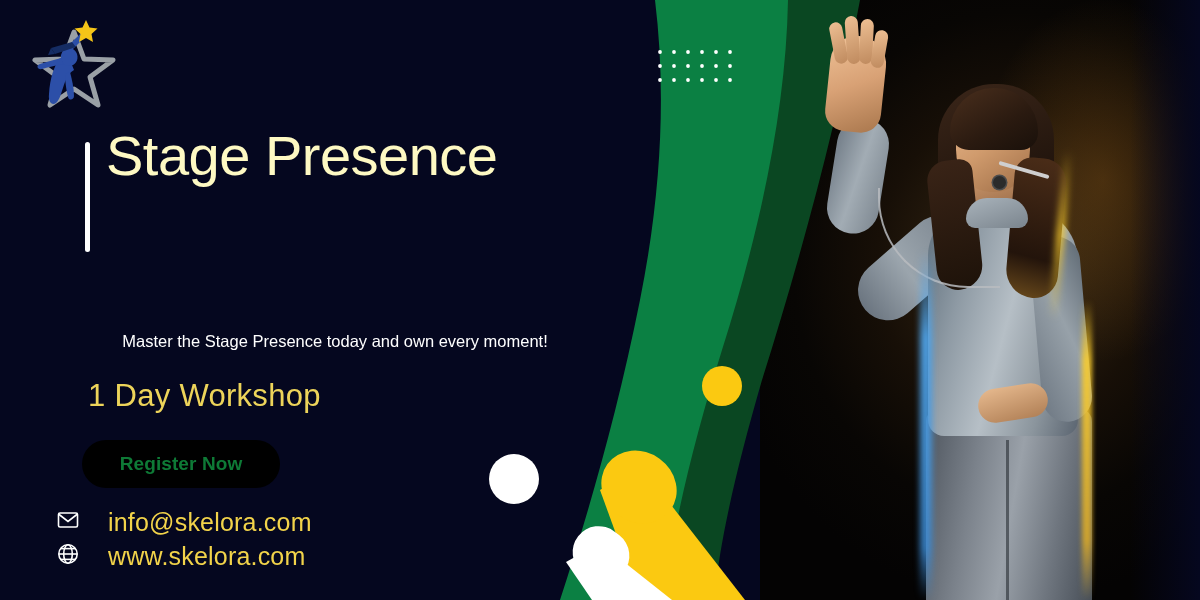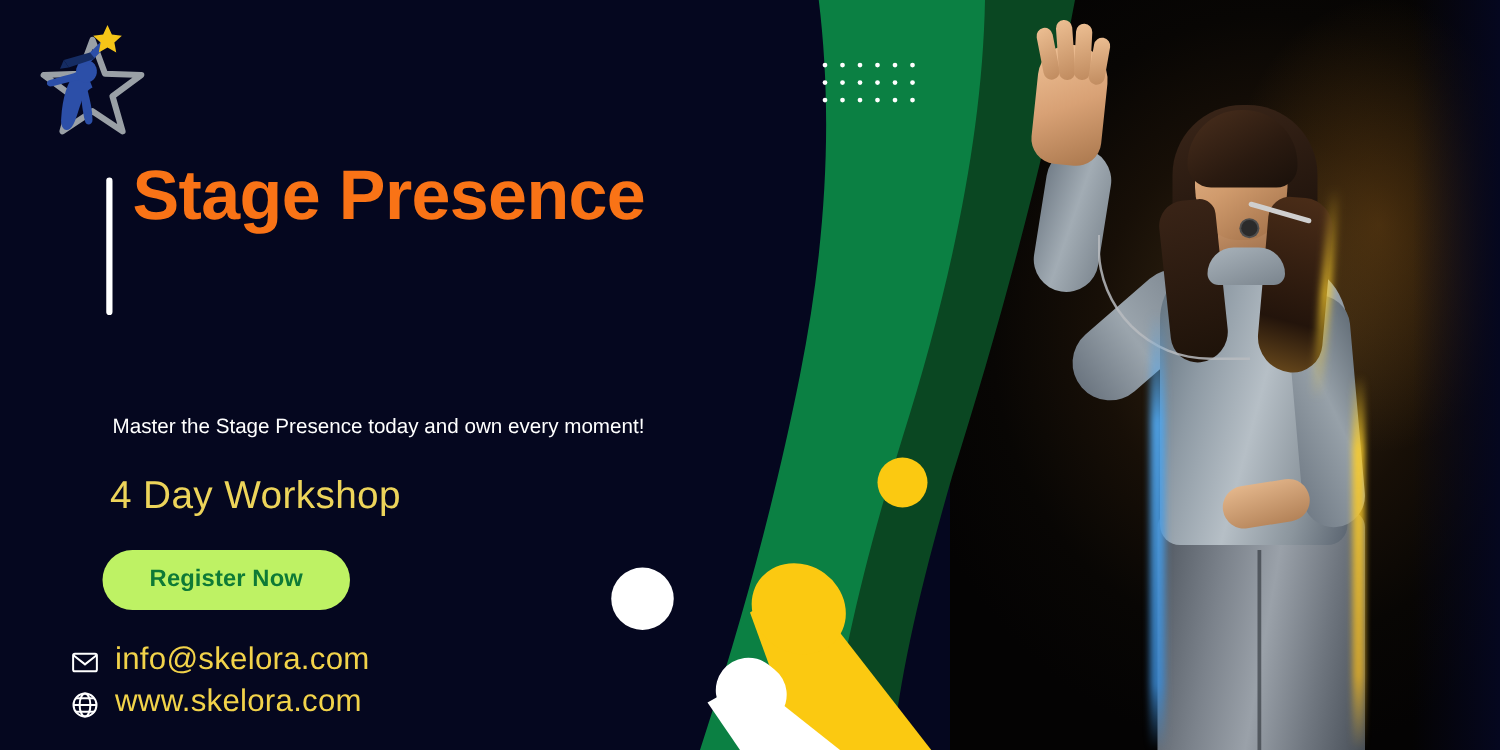--- a/index.html
+++ b/index.html
@@ -175,8 +175,8 @@
 
   .title{
     position:absolute; left:106px; top:128px; width:560px;
-    color:#f97316;
-    font-size:56px; font-weight:bold; line-height:0.99;
+    color:#fef9c3;
+    font-size:56px; font-weight:normal; line-height:0.99;
     letter-spacing:-0.5px;
   }
   .title span{ display:block; }

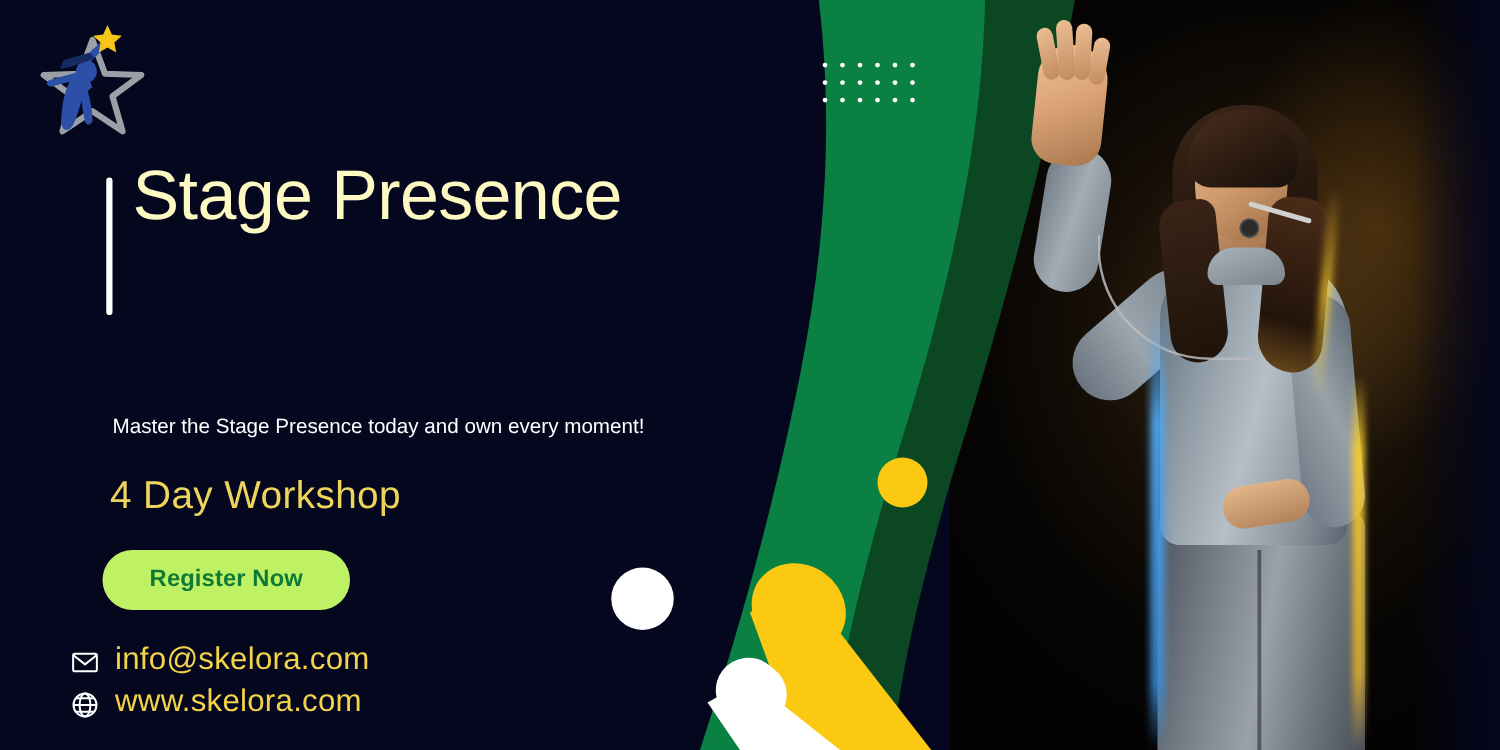--- a/index.html
+++ b/index.html
@@ -183,7 +183,7 @@
 
   .subtitle{
     position:absolute; left:90px; top:330px; width:490px;
-    color:#FFFFFF; font-size:16.5px; line-height:1.42;
+    color:#FFFFFF; font-size:16.5px; line-height:1.42;text-align:center;
   }
 
   .workshop{

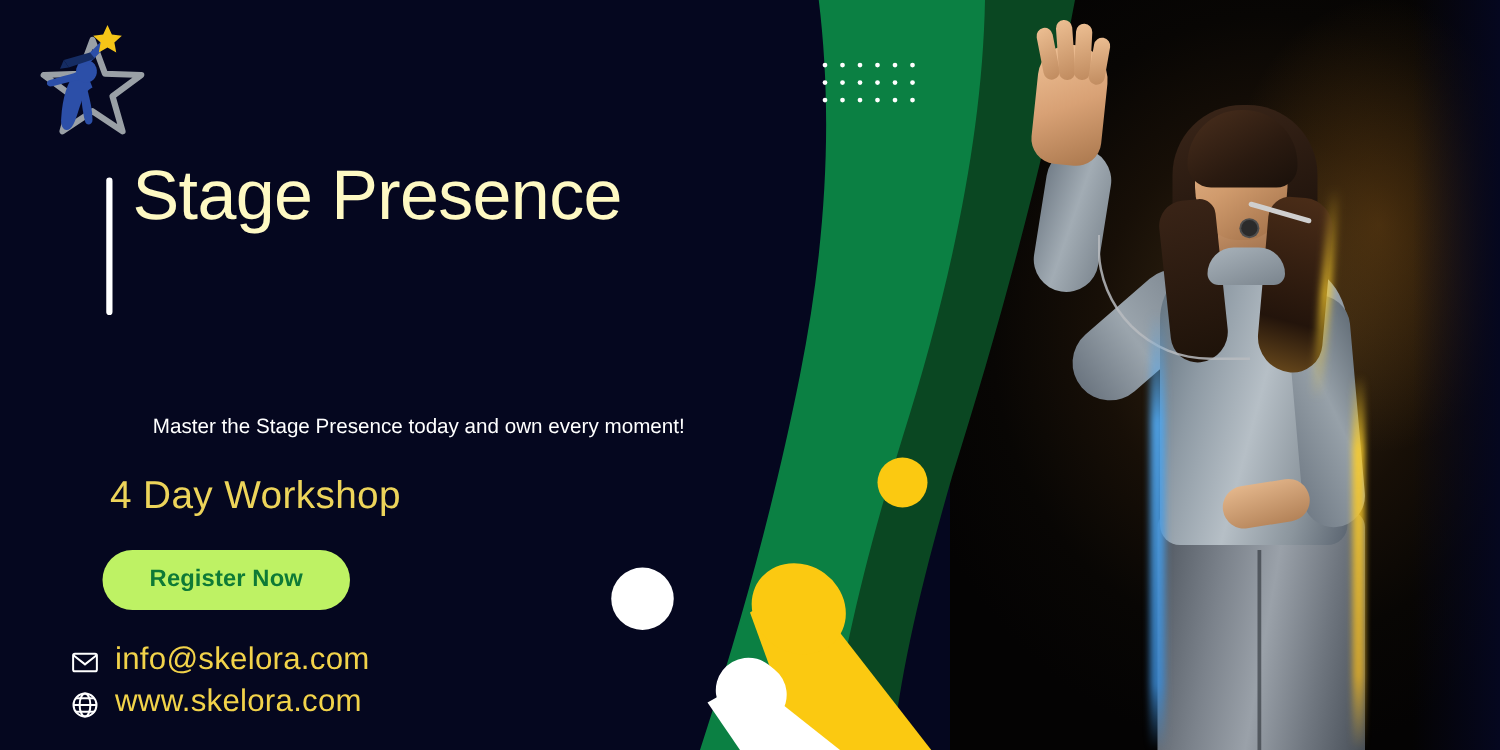--- a/index.html
+++ b/index.html
@@ -314,7 +314,7 @@
 
   <div class="subtitle">Master the Stage Presence today and own every moment!</div>
 
-  <div class="workshop">4 Day Workshop</div>
+  <div class="workshop">1 Day Workshop</div>
 
   <button class="cta">Register Now</button>
 

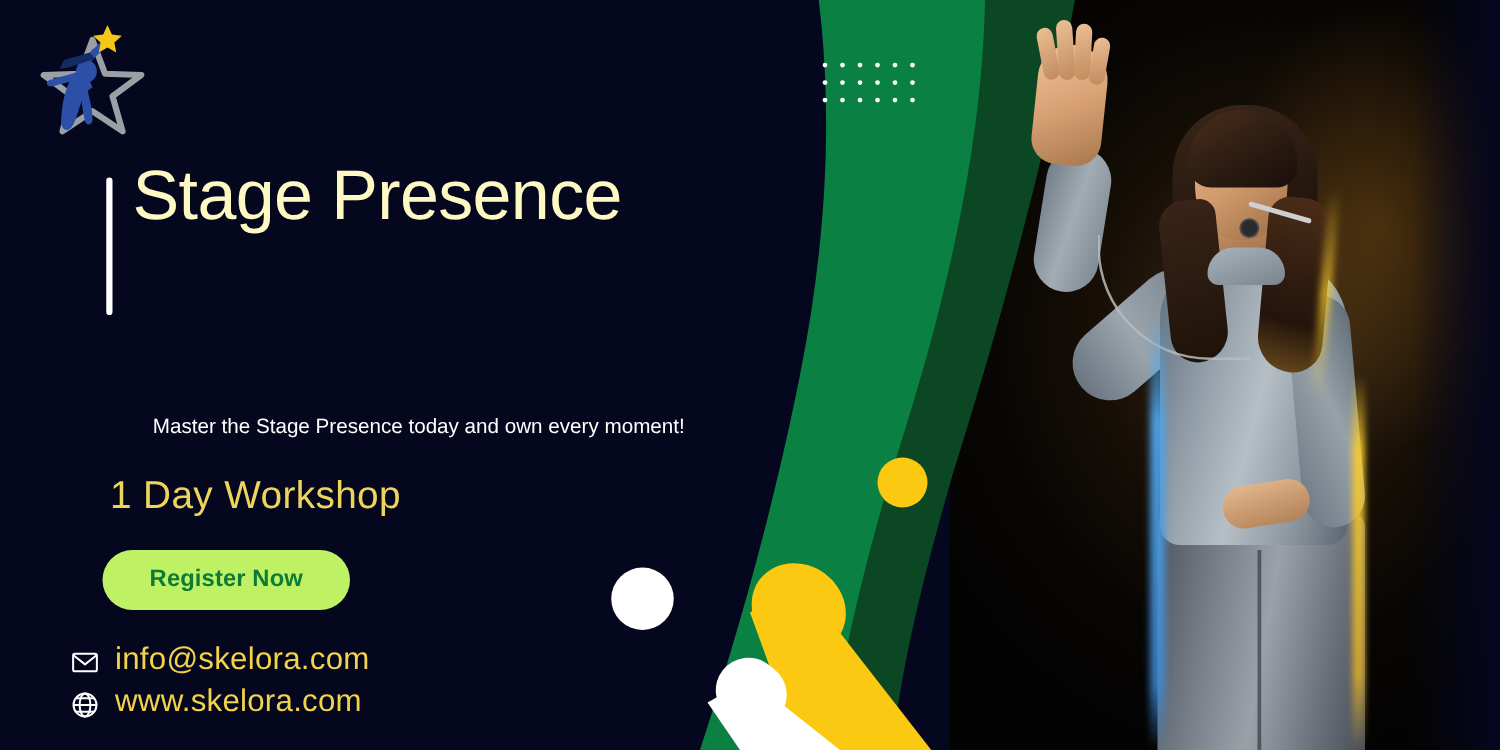--- a/index.html
+++ b/index.html
@@ -194,7 +194,7 @@
   .cta{
     position:absolute; left:82px; top:440px;
     width:198px; height:48px;
-    background:#bef264; border-radius:26px; border:none;
+    background:#000000; border-radius:26px; border:none;
     color:#0E7A36; font-size:19px; font-weight:bold;
     font-family:"Liberation Sans", sans-serif;
     cursor:pointer; letter-spacing:.1px;

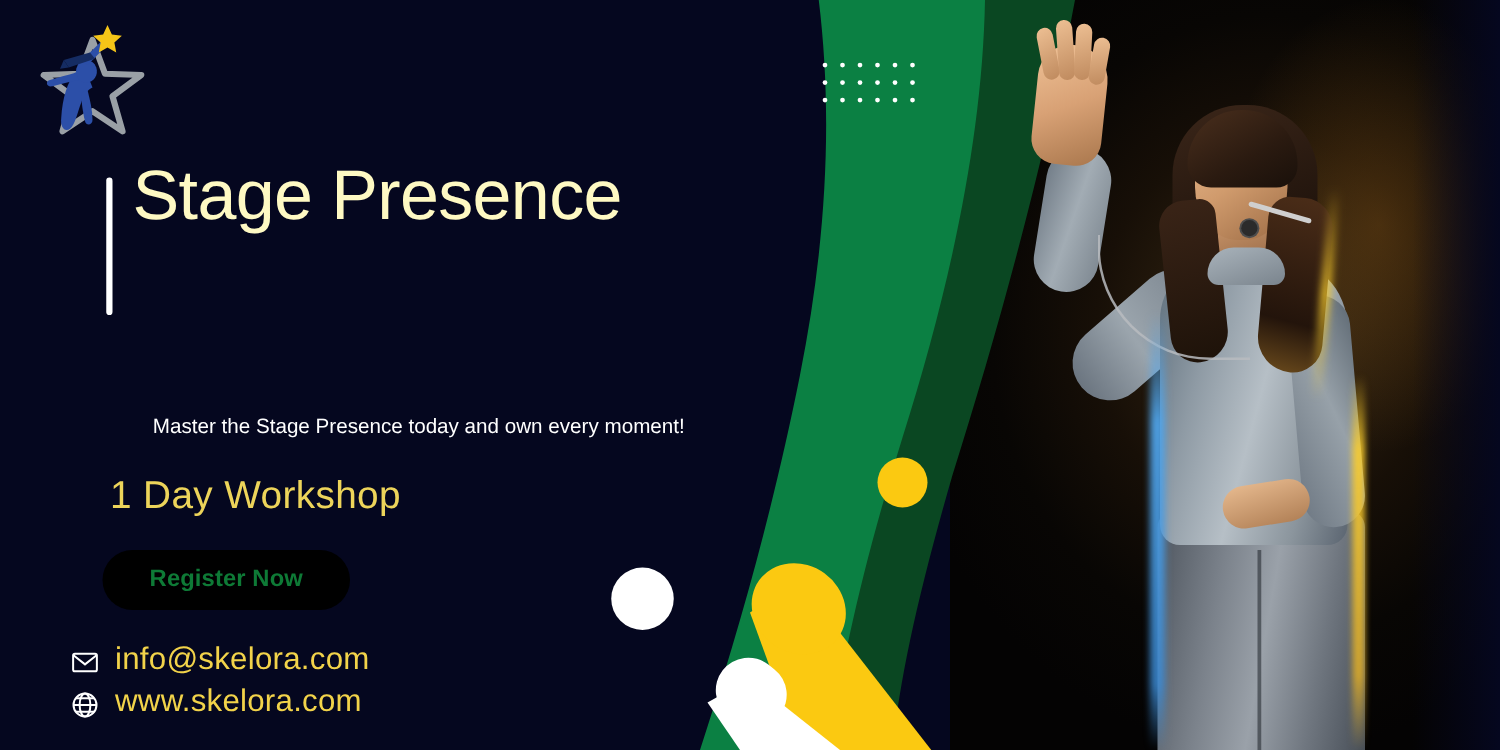--- a/index.html
+++ b/index.html
@@ -202,7 +202,7 @@
 
   .contact{ position:absolute; left:56px; top:508px; }
   .contact-row{
-    display:flex; align-items:flex-end; gap:12px; height:34px;
+    display:flex; align-items:flex-start; gap:28px; height:34px;
   }
   .contact-row .c-icon{
     width:24px; height:24px; display:flex; align-items:center; justify-content:center;

